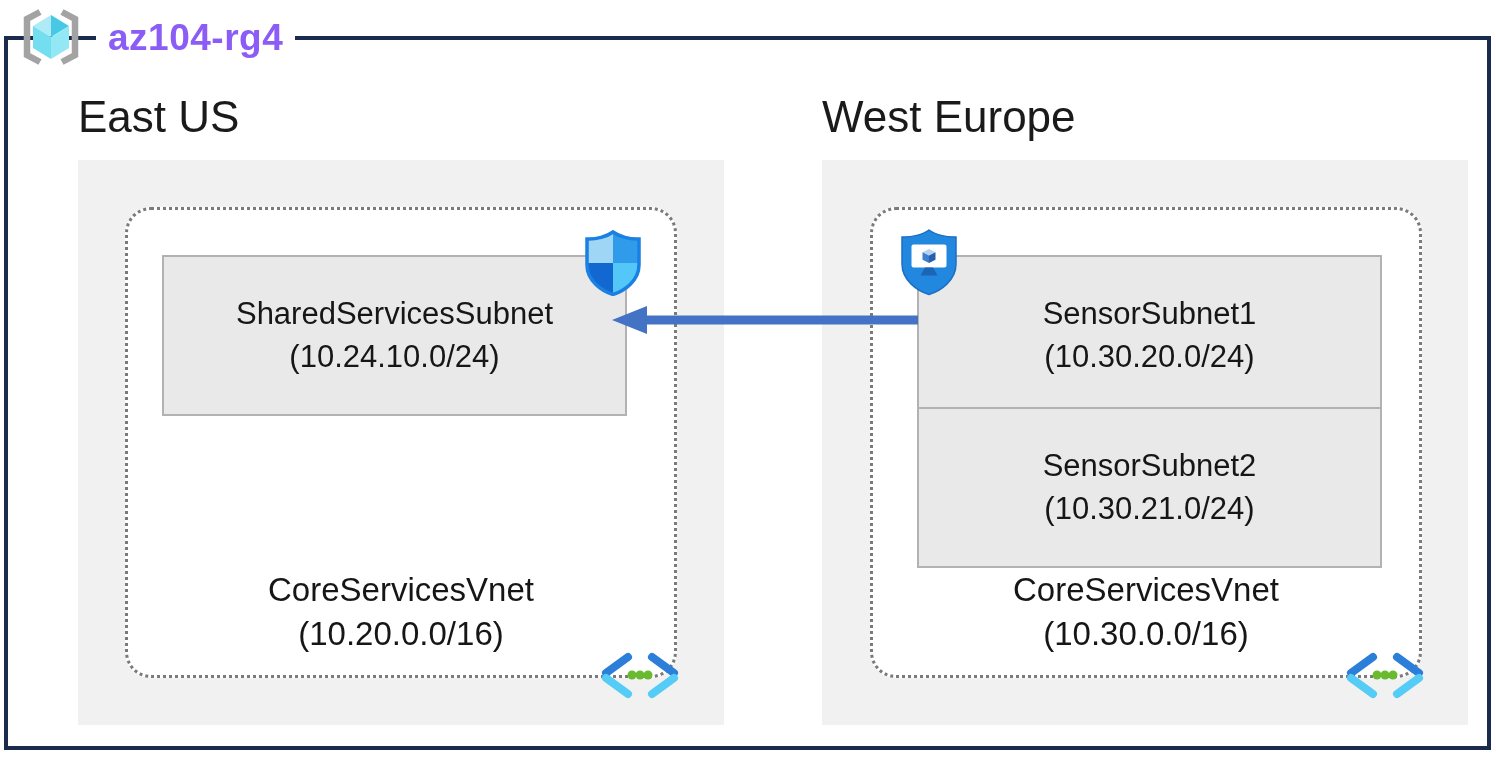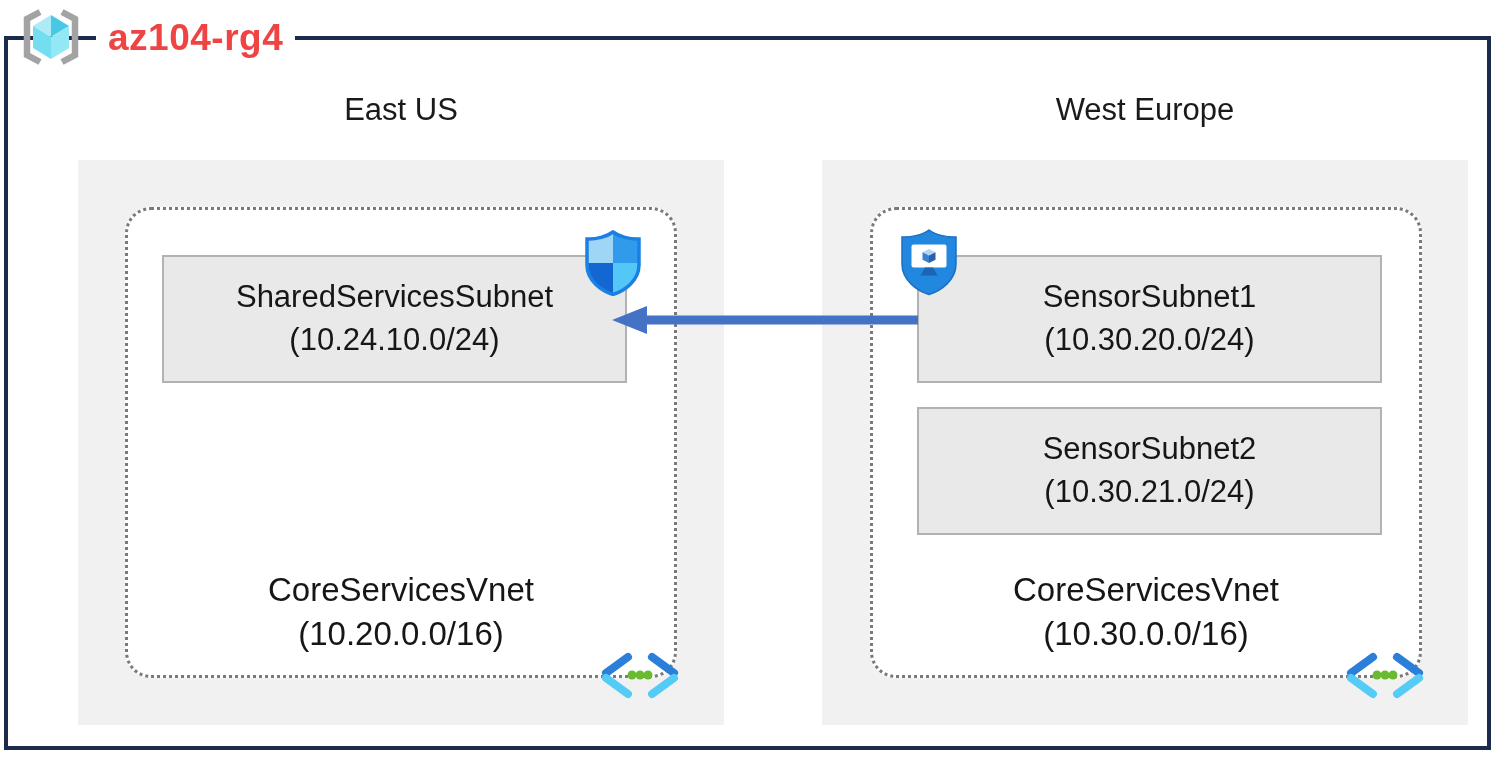--- a/index.html
+++ b/index.html
@@ -16,7 +16,7 @@
   .rg-icon{position:absolute;left:20px;top:8px;width:62px;height:58px;z-index:3;}
   .rg-title{
     position:absolute;left:96px;top:13px;height:50px;line-height:50px;z-index:3;
-    background:#ffffff;padding:0 12px;font-size:37px;font-weight:700;color:#ef4444;
+    background:#ffffff;padding:0 12px;font-size:37px;font-weight:700;color:#8b5cf6;
     letter-spacing:0.5px;
   }
   

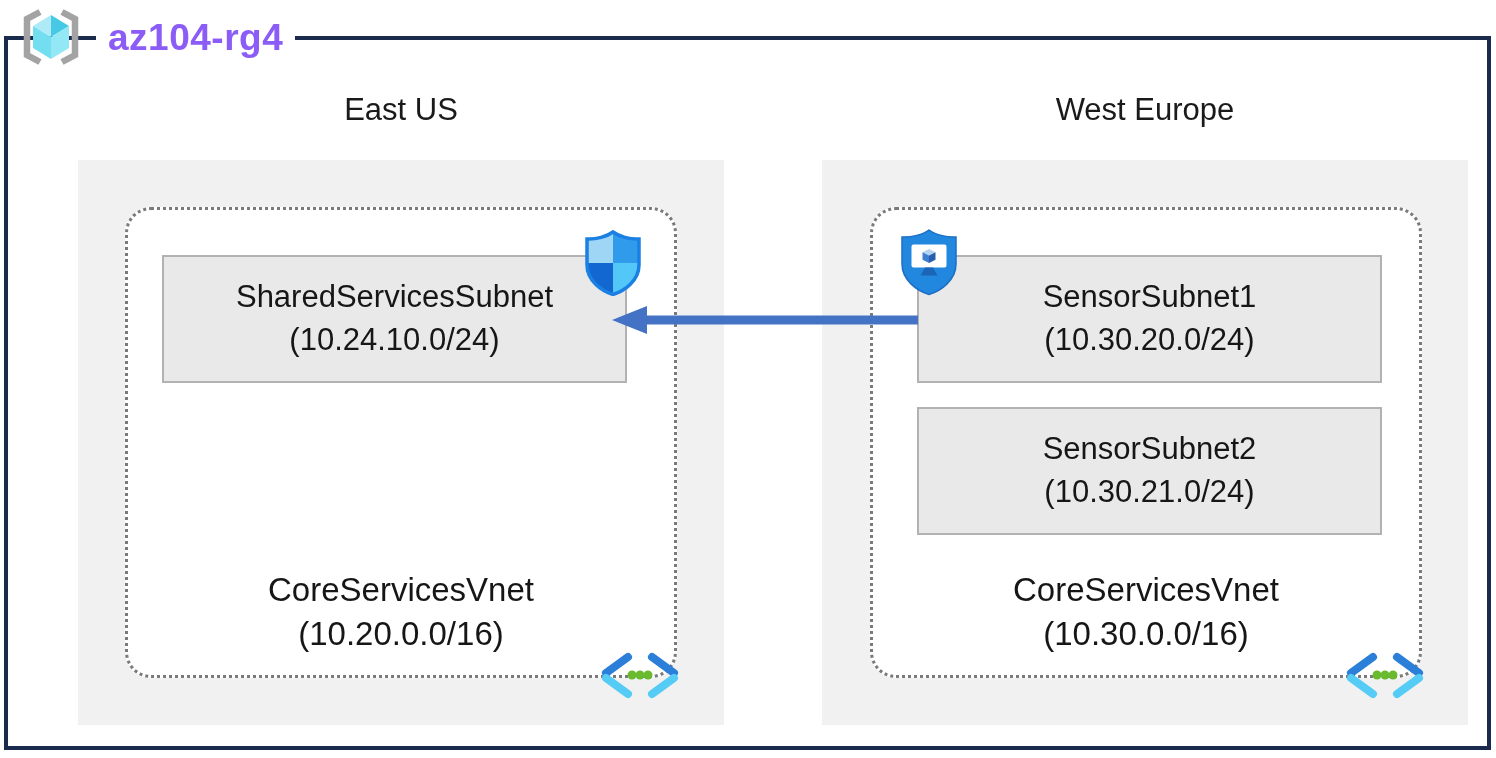--- a/index.html
+++ b/index.html
@@ -24,8 +24,8 @@
   .region.left{left:78px;}
   .region.right{left:822px;}
   .region-label{
-    position:absolute;top:92px;width:646px;text-align:center;
-    font-size:31px;font-weight:400;color:#1a1a1a;
+    position:absolute;top:92px;width:646px;text-align:left;
+    font-size:44px;font-weight:400;color:#1a1a1a;
   }
   .region-label.left{left:78px;}
   .region-label.right{left:822px;}

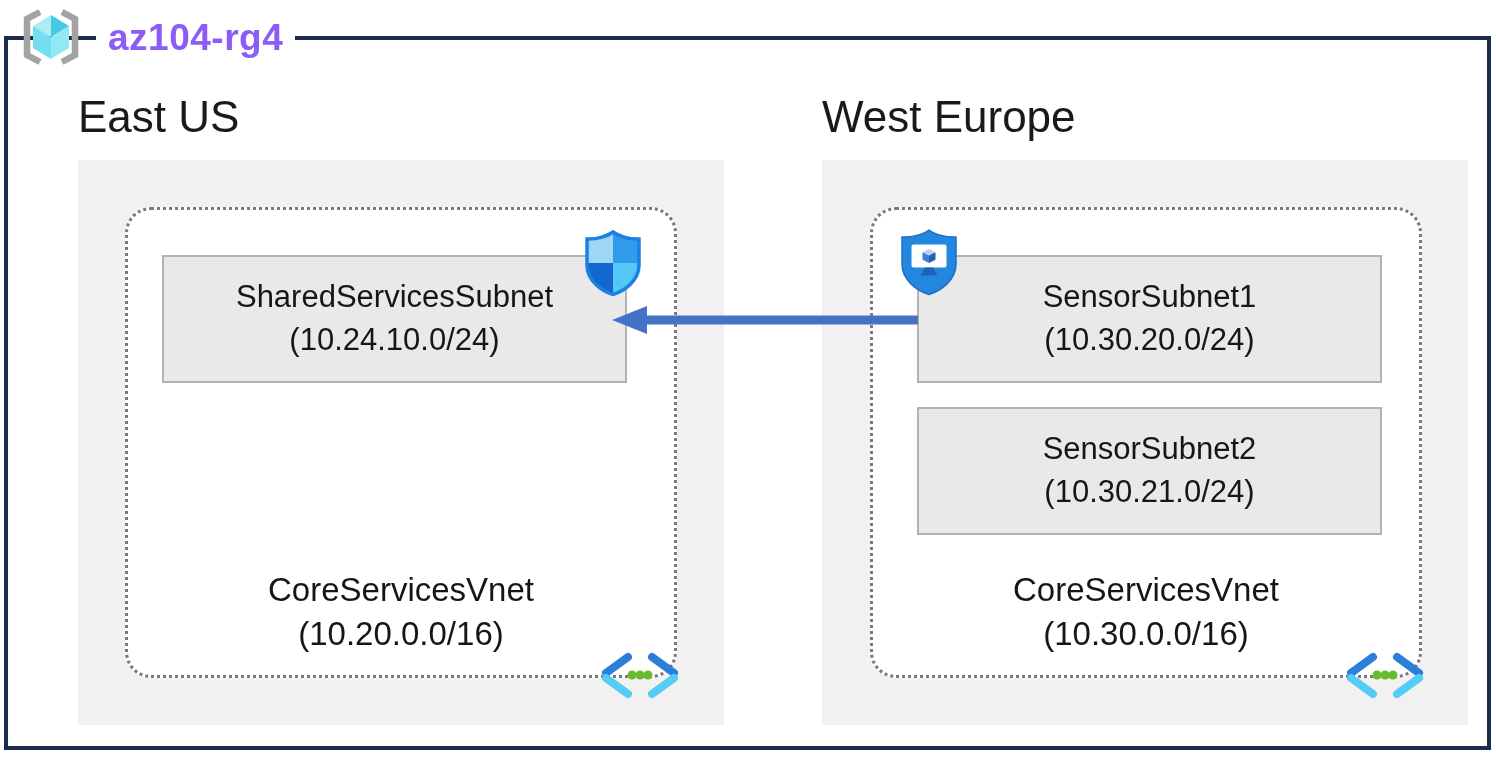--- a/index.html
+++ b/index.html
@@ -38,7 +38,7 @@
   .vnet.right{left:870px;}
   
   .subnet{
-    position:absolute;width:465px;height:128px;background:#e9e9e9;
+    position:absolute;width:465px;height:161px;background:#e9e9e9;
     border:2px solid #b2b2b2;box-sizing:border-box;z-index:2;
     display:flex;flex-direction:column;align-items:center;justify-content:center;
     font-size:31px;line-height:1.38;color:#161616;text-align:center;

